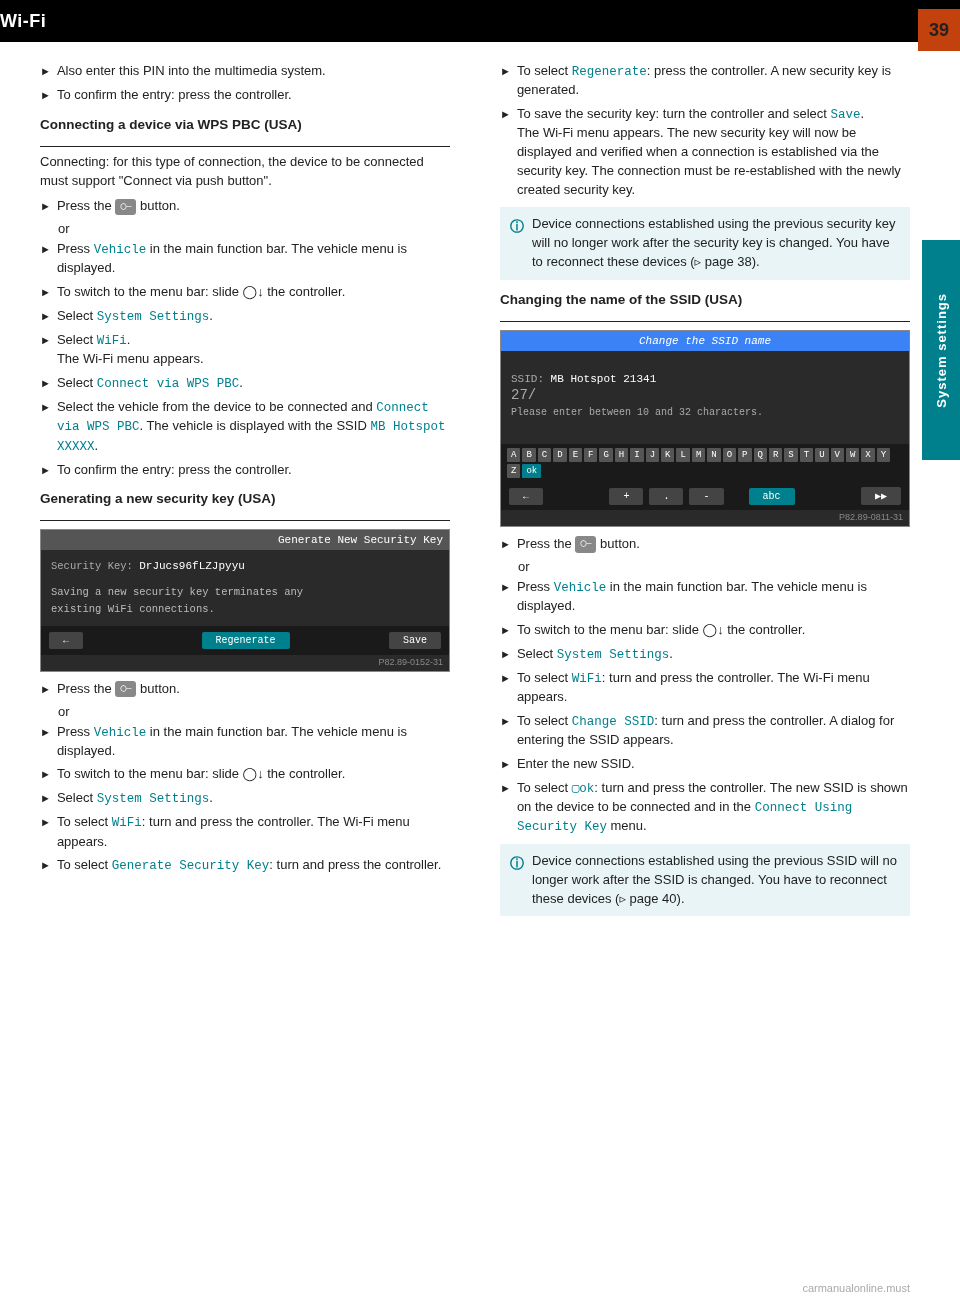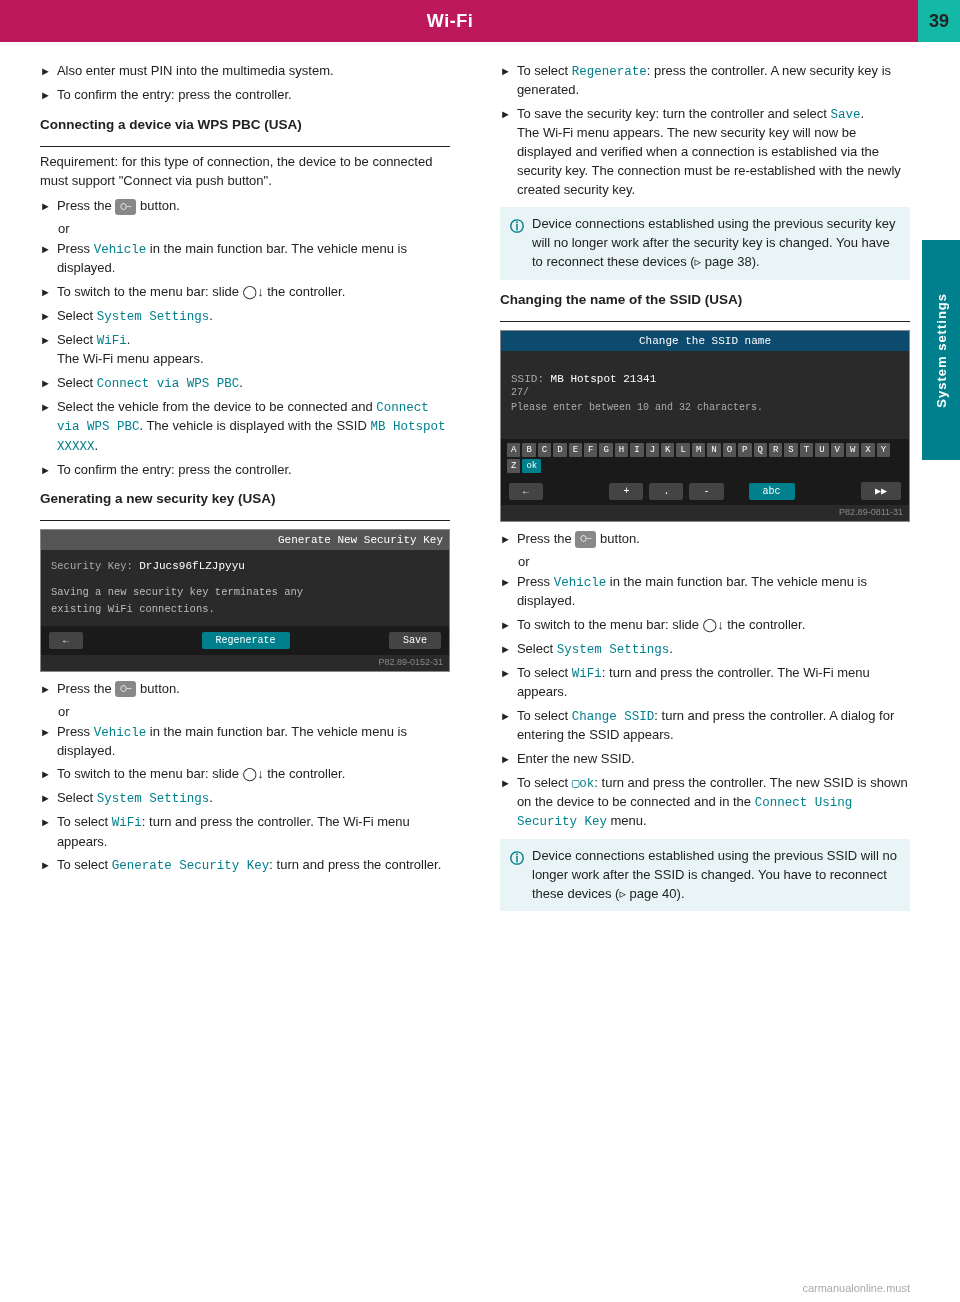--- a/index.html
+++ b/index.html
@@ -15,11 +15,11 @@
 
     
     .header-bar {
-      background: #be185d;
+      background: #000000;
       height: 42px;
       display: flex;
       align-items: center;
-      justify-content: center;
+      justify-content: flex-start;
       padding-right: 60px;
     }
     .header-title {

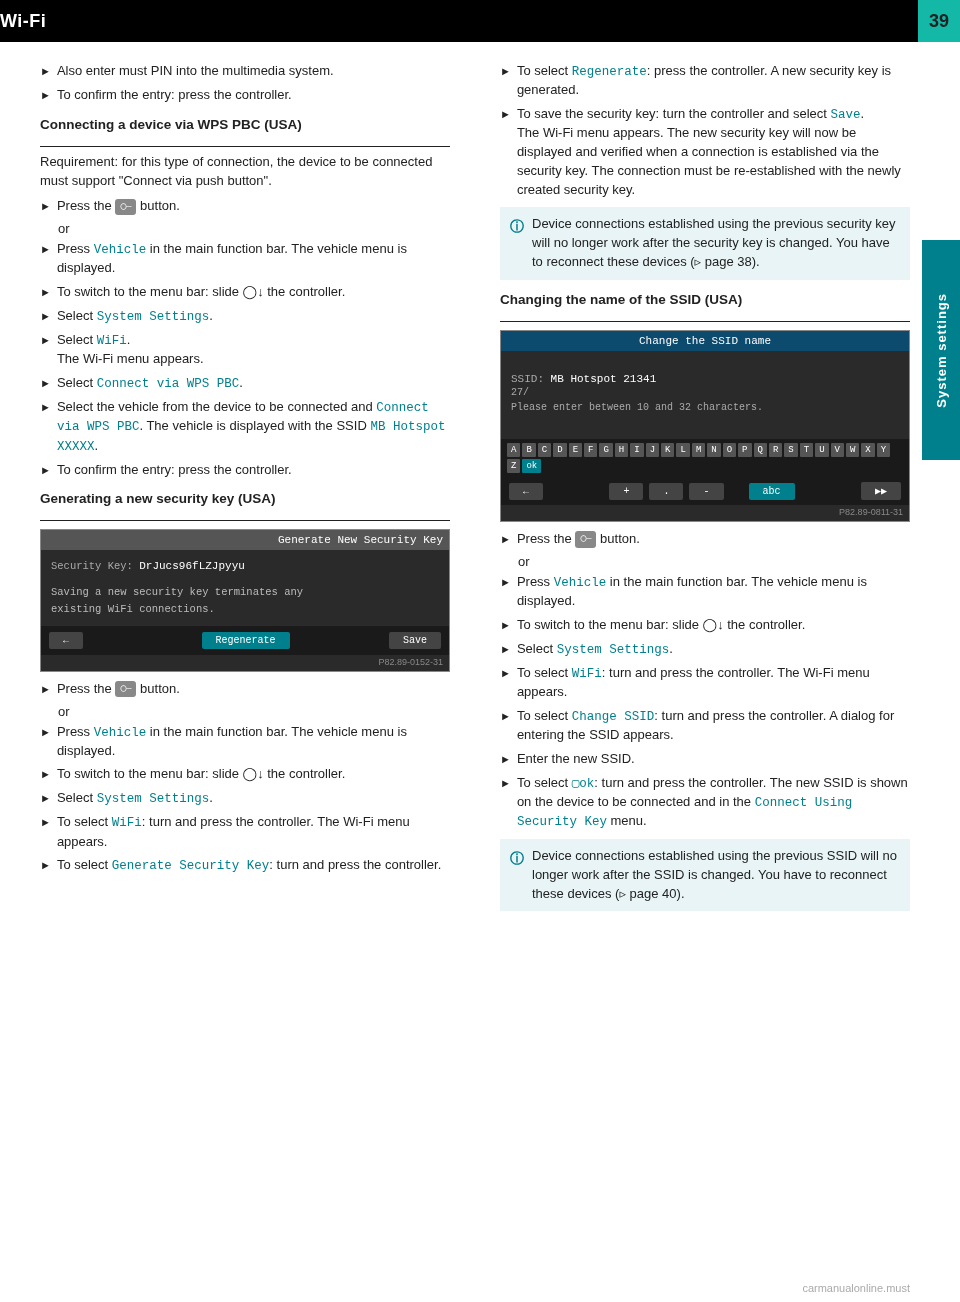--- a/index.html
+++ b/index.html
@@ -29,7 +29,7 @@
       letter-spacing: 0.5px;
     }
     .page-number-box {
-      background: #14b8a6;
+      background: #c2410c;
       color: #222;
       font-size: 18px;
       font-weight: bold;
@@ -39,7 +39,7 @@
       align-items: center;
       justify-content: center;
       position: absolute;
-      top: 0;
+      top: 9px;
       right: 0;
     }
 

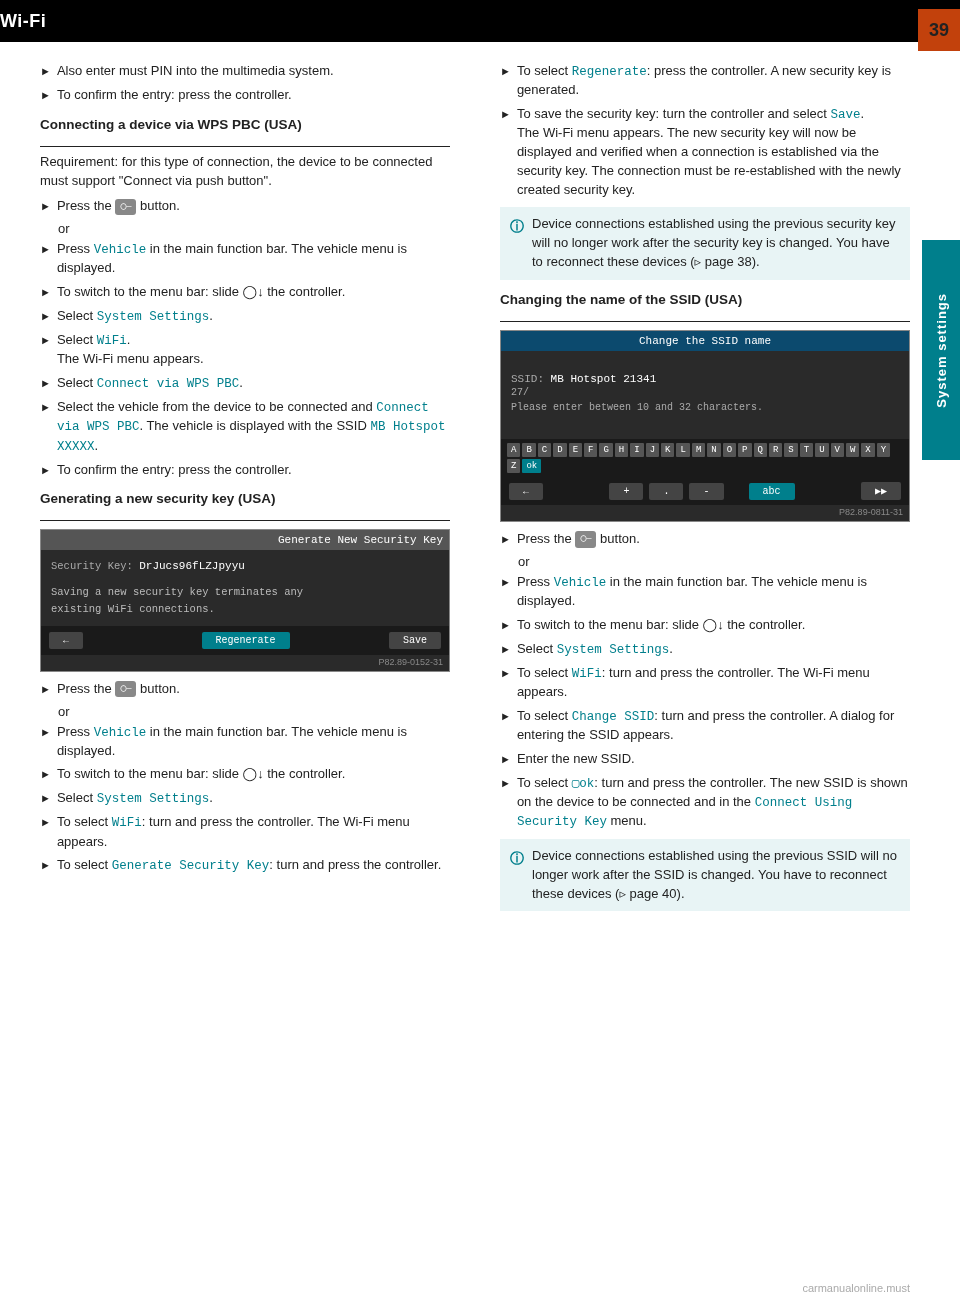--- a/index.html
+++ b/index.html
@@ -294,7 +294,7 @@
 
     <div class="bullet-item">
       <span class="bullet-arrow">►</span>
-      <span class="bullet-text">Also enter must PIN into the multimedia system.</span>
+      <span class="bullet-text">Also enter this PIN into the multimedia system.</span>
     </div>
     <div class="bullet-item">
       <span class="bullet-arrow">►</span>

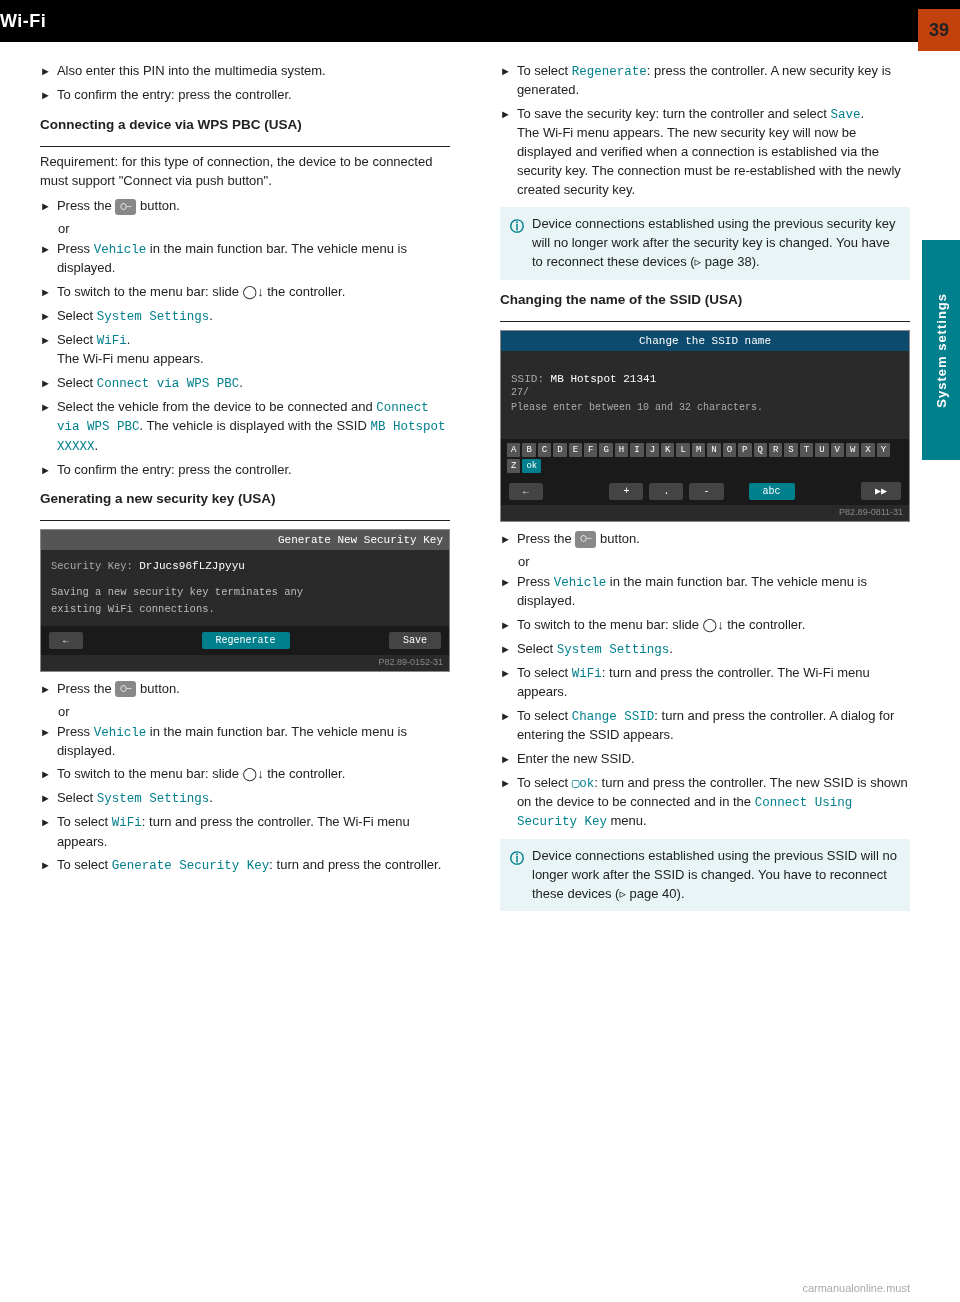--- a/index.html
+++ b/index.html
@@ -302,7 +302,7 @@
     </div>
 
     <div class="section-heading">Connecting a device via WPS PBC (USA)</div>
-    <div class="paragraph">Requirement: for this type of connection, the device to be connected must support "Connect via push button".</div>
+    <div class="paragraph">Connecting: for this type of connection, the device to be connected must support "Connect via push button".</div>
 
     <div class="bullet-item">
       <span class="bullet-arrow">►</span>

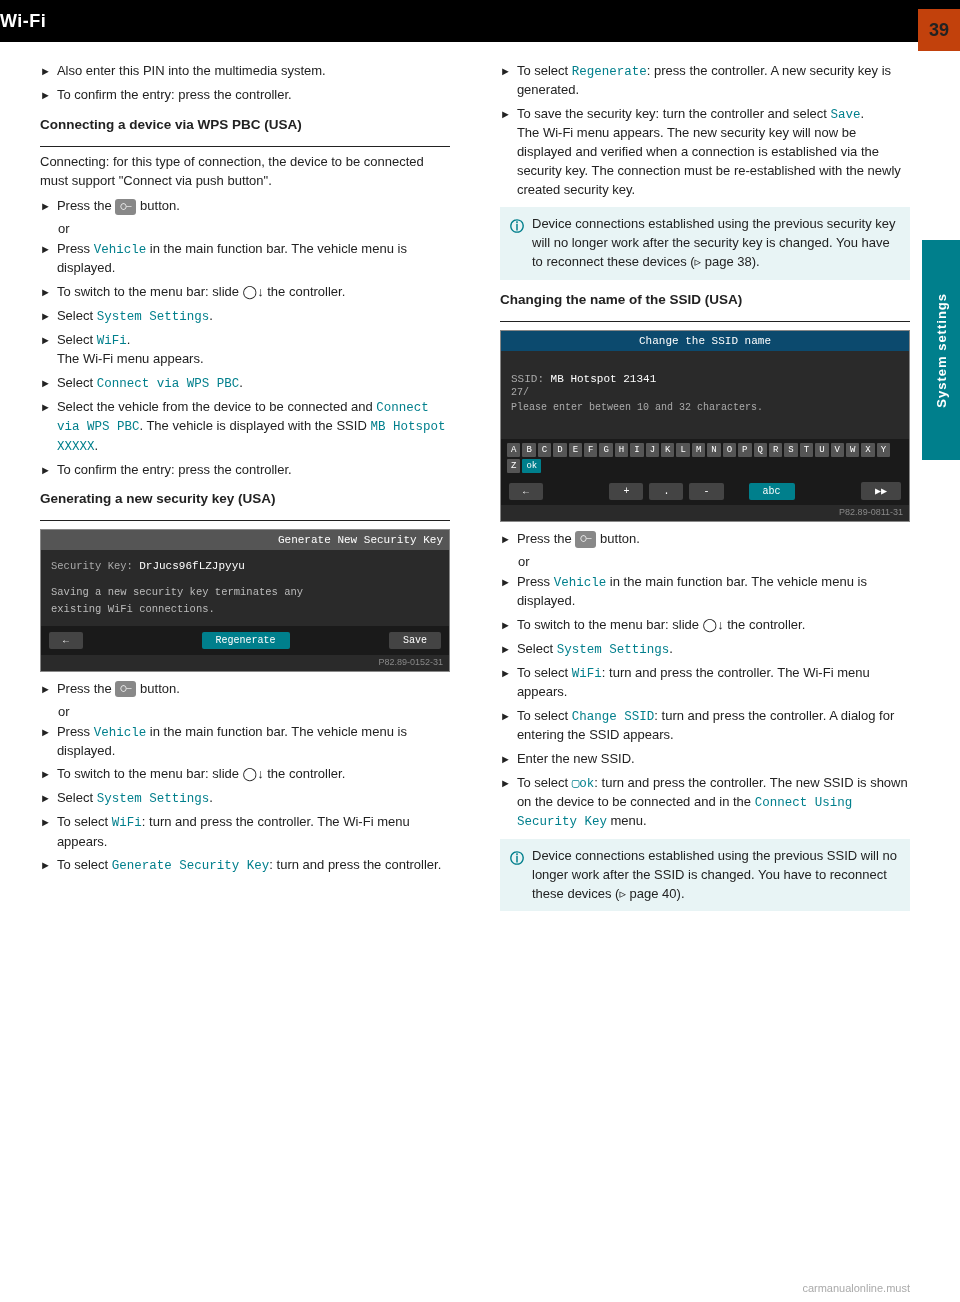--- a/index.html
+++ b/index.html
@@ -207,12 +207,13 @@
       overflow: hidden;
     }
     .ssid-title-bar {
-      background: #0c4a6e;
+      background: #3b82f6;
       color: #fff;
       text-align: center;
       font-size: 11px;
       padding: 4px 6px;
       font-family: 'Courier New', Courier, monospace;
+      font-style: italic;
     }
     .ssid-body {
       padding: 22px 10px;

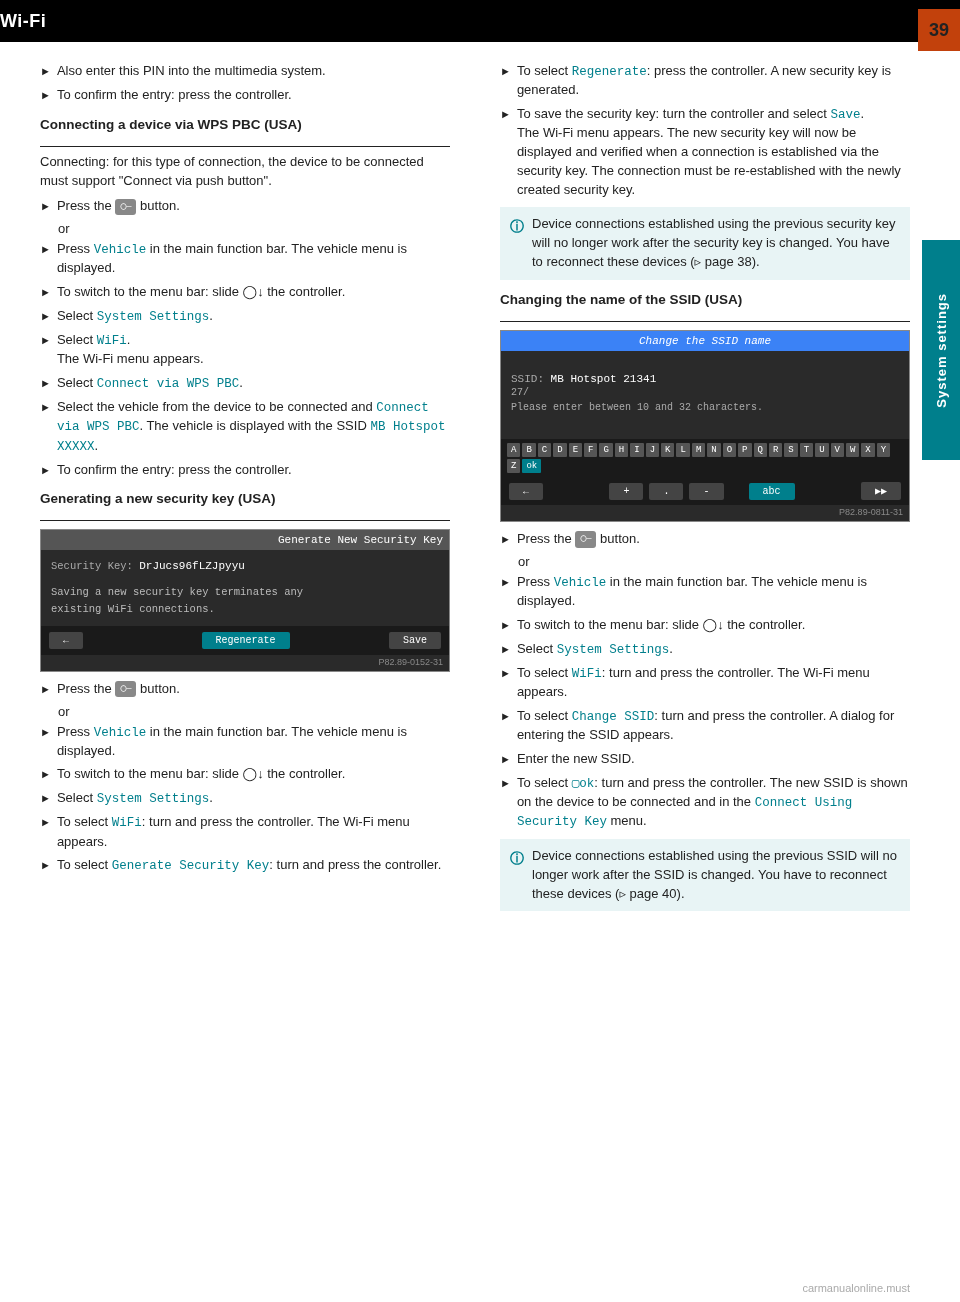--- a/index.html
+++ b/index.html
@@ -407,7 +407,7 @@
       <div class="ssid-title-bar">Change the SSID name</div>
       <div class="ssid-body">
         <div><span style="color:#aaa;">SSID: </span><span class="ssid-value">MB Hotspot 21341</span></div>
-        <div style="color:#aaa;font-size:10px;margin-top:2px;">27/</div>
+        <div style="color:#aaa;font-size:14px;margin-top:2px;">27/</div>
         <div class="ssid-hint">Please enter between 10 and 32 characters.</div>
       </div>
       <div class="ssid-keyboard">

